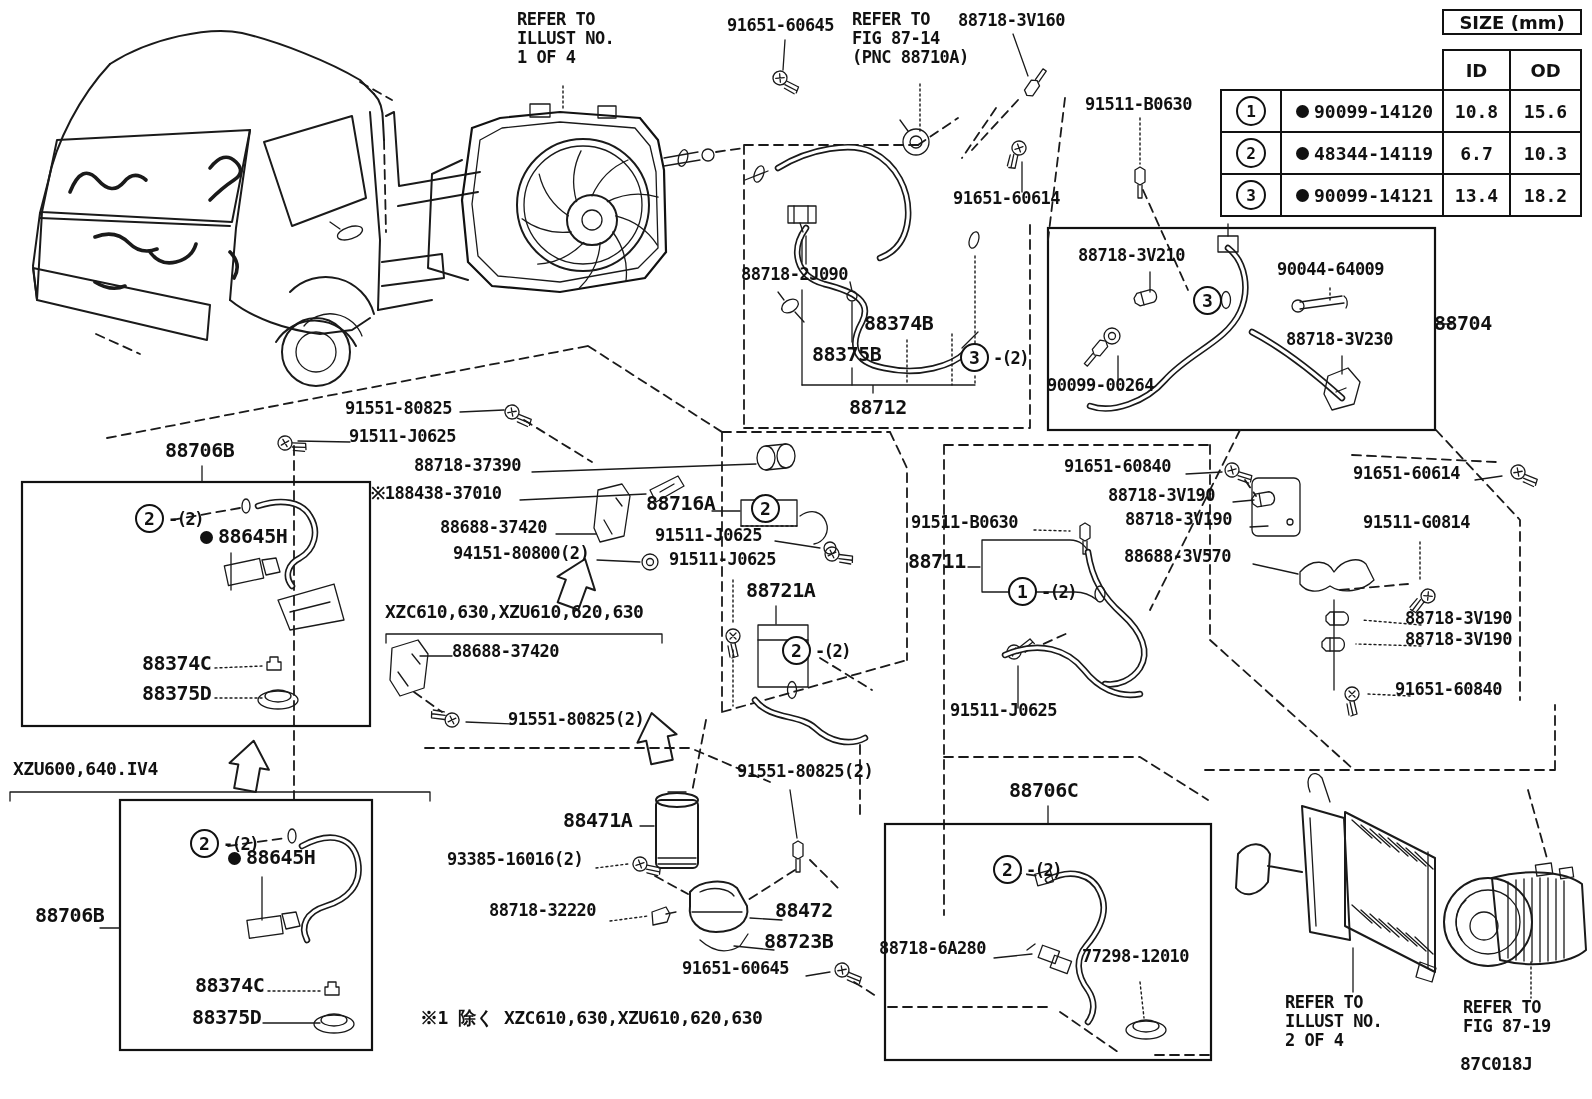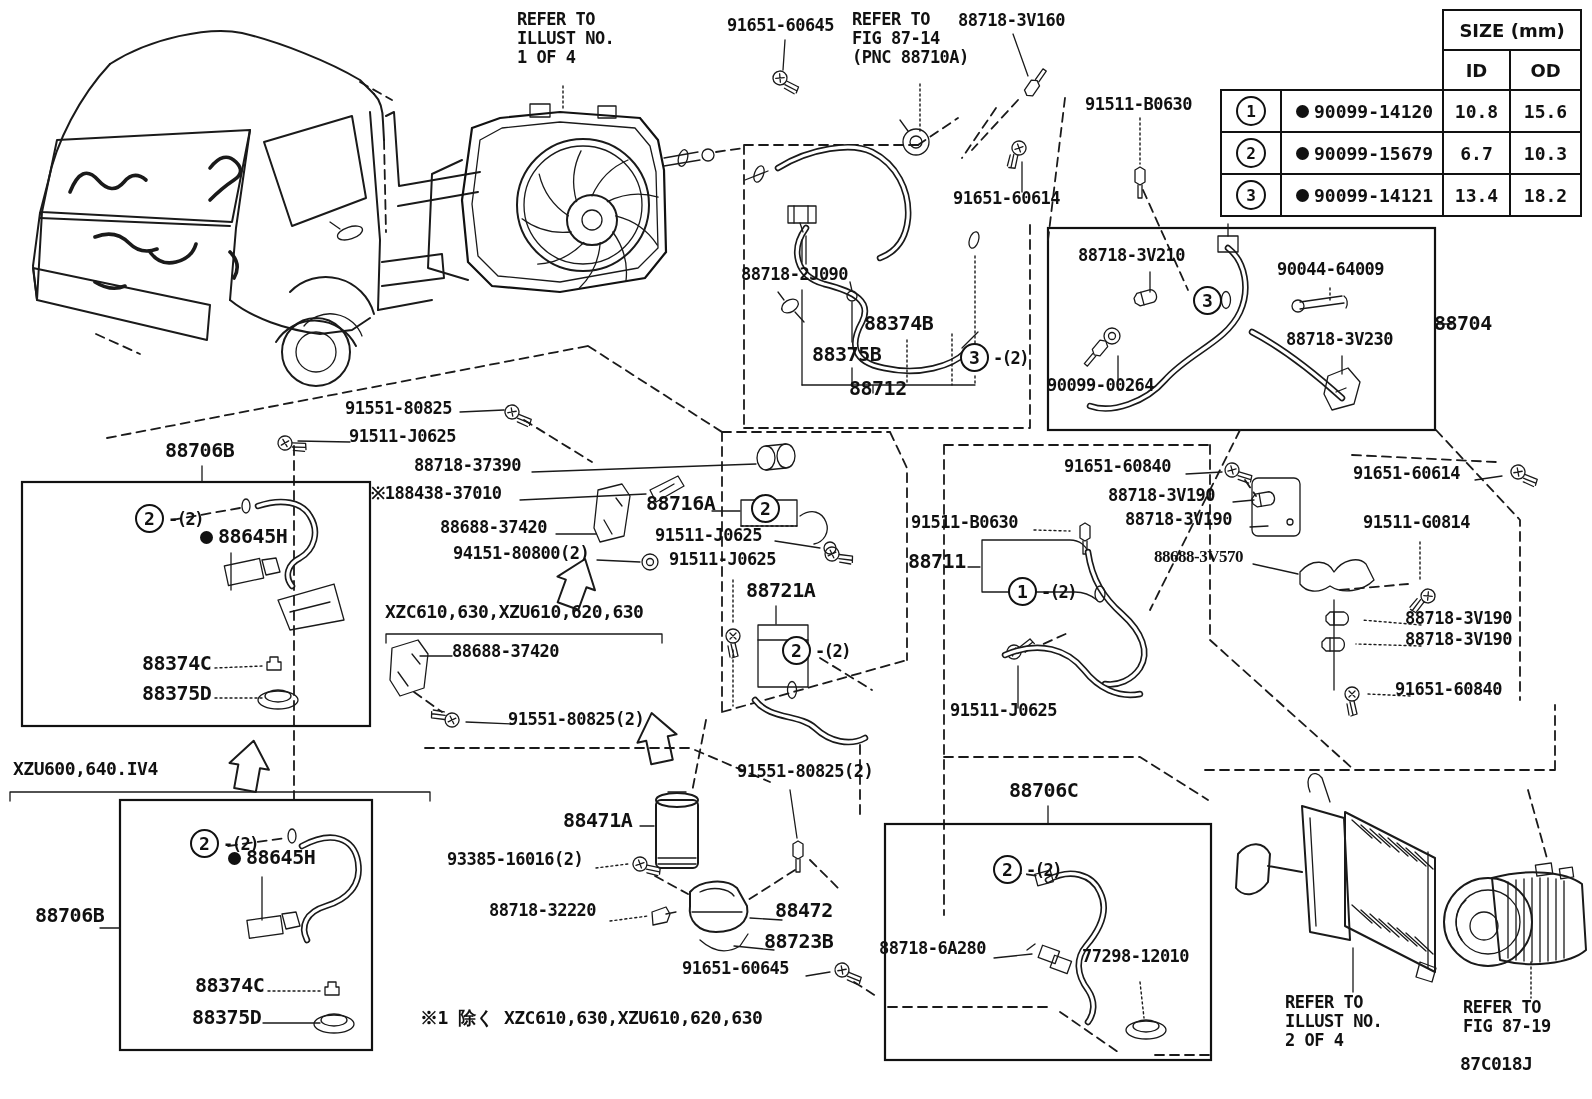--- a/index.html
+++ b/index.html
@@ -377,7 +377,7 @@
 
 
   <div>
-    <div class="st-cell st-head" style="left:1442px;top:9px;width:140px;height:42px">SIZE (mm)</div>
+    <div class="st-cell st-head" style="left:1442px;top:9px;width:140px;height:26px">SIZE (mm)</div>
     <div class="st-cell st-head" style="left:1442px;top:49px;width:69px;height:42px">ID</div>
     <div class="st-cell st-head" style="left:1509px;top:49px;width:73px;height:42px">OD</div>
 

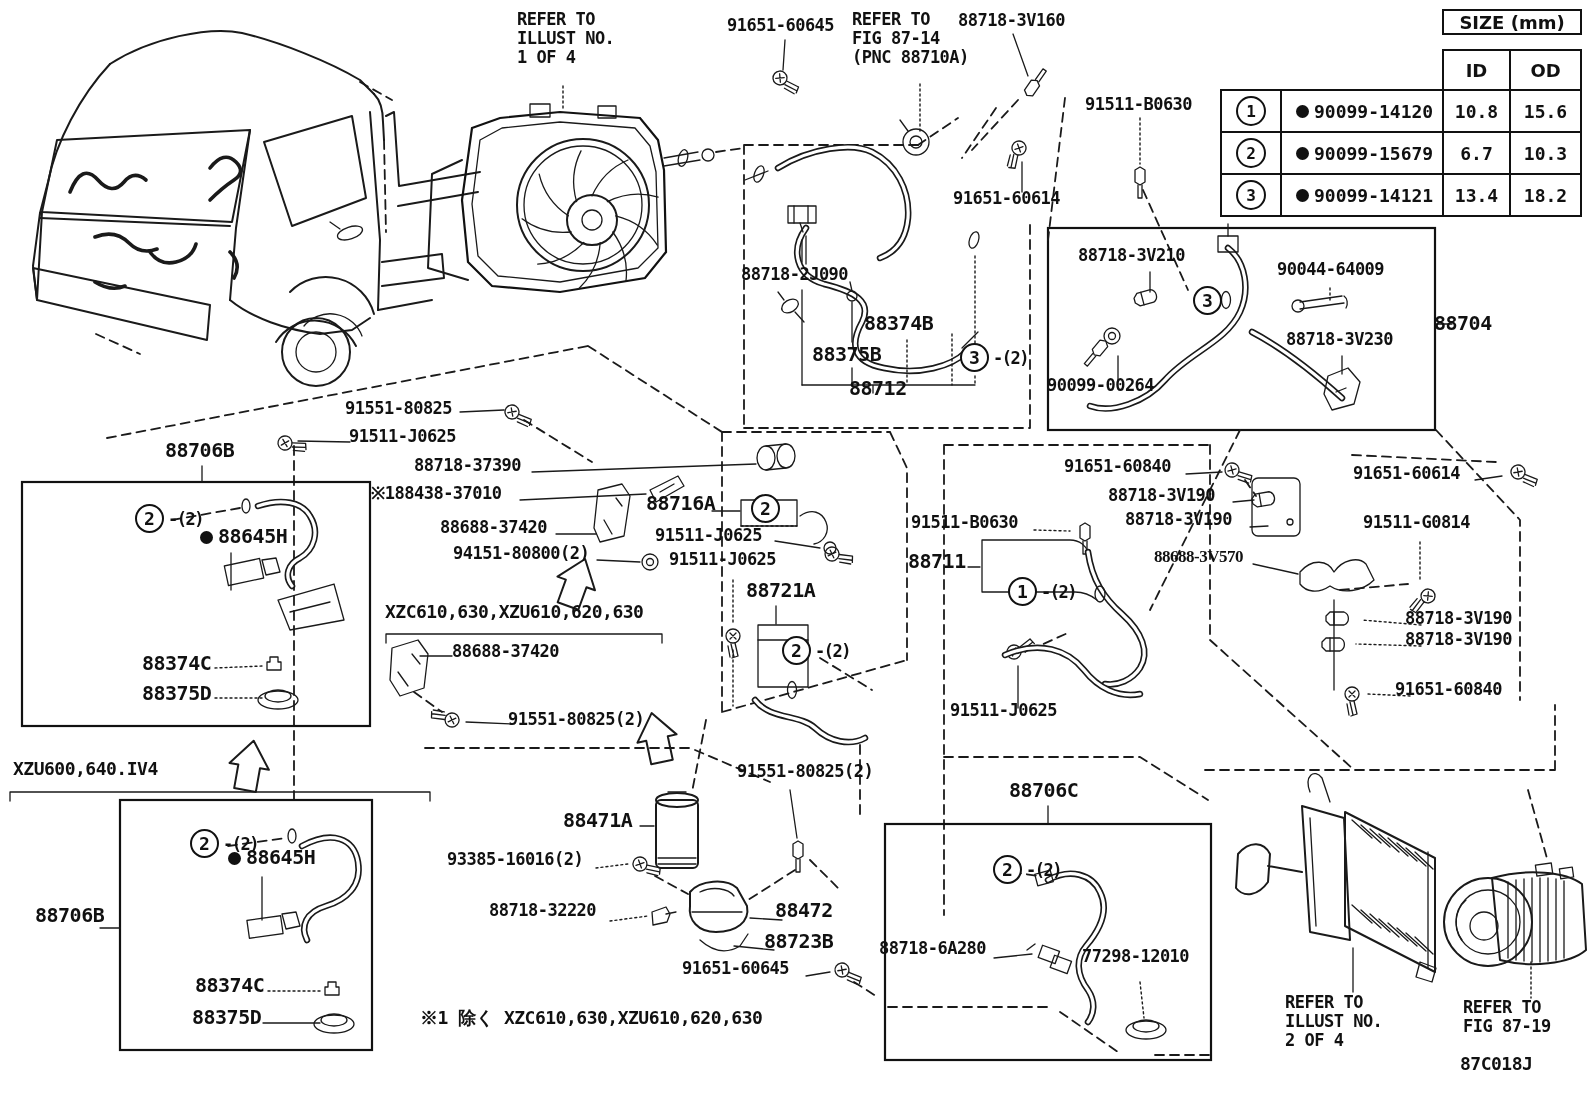--- a/index.html
+++ b/index.html
@@ -396,7 +396,7 @@
       </div>
     <div class="st-cell st-part" style="left:1280px;top:131px;width:164px;height:44px">
       <span class="dot"></span>
-        <span>90099-15679</span>
+        <span>48344-14119</span>
       </div>
     <div class="st-cell" style="left:1442px;top:131px;width:69px;height:44px">6.7</div>
     <div class="st-cell" style="left:1509px;top:131px;width:73px;height:44px">10.3</div>

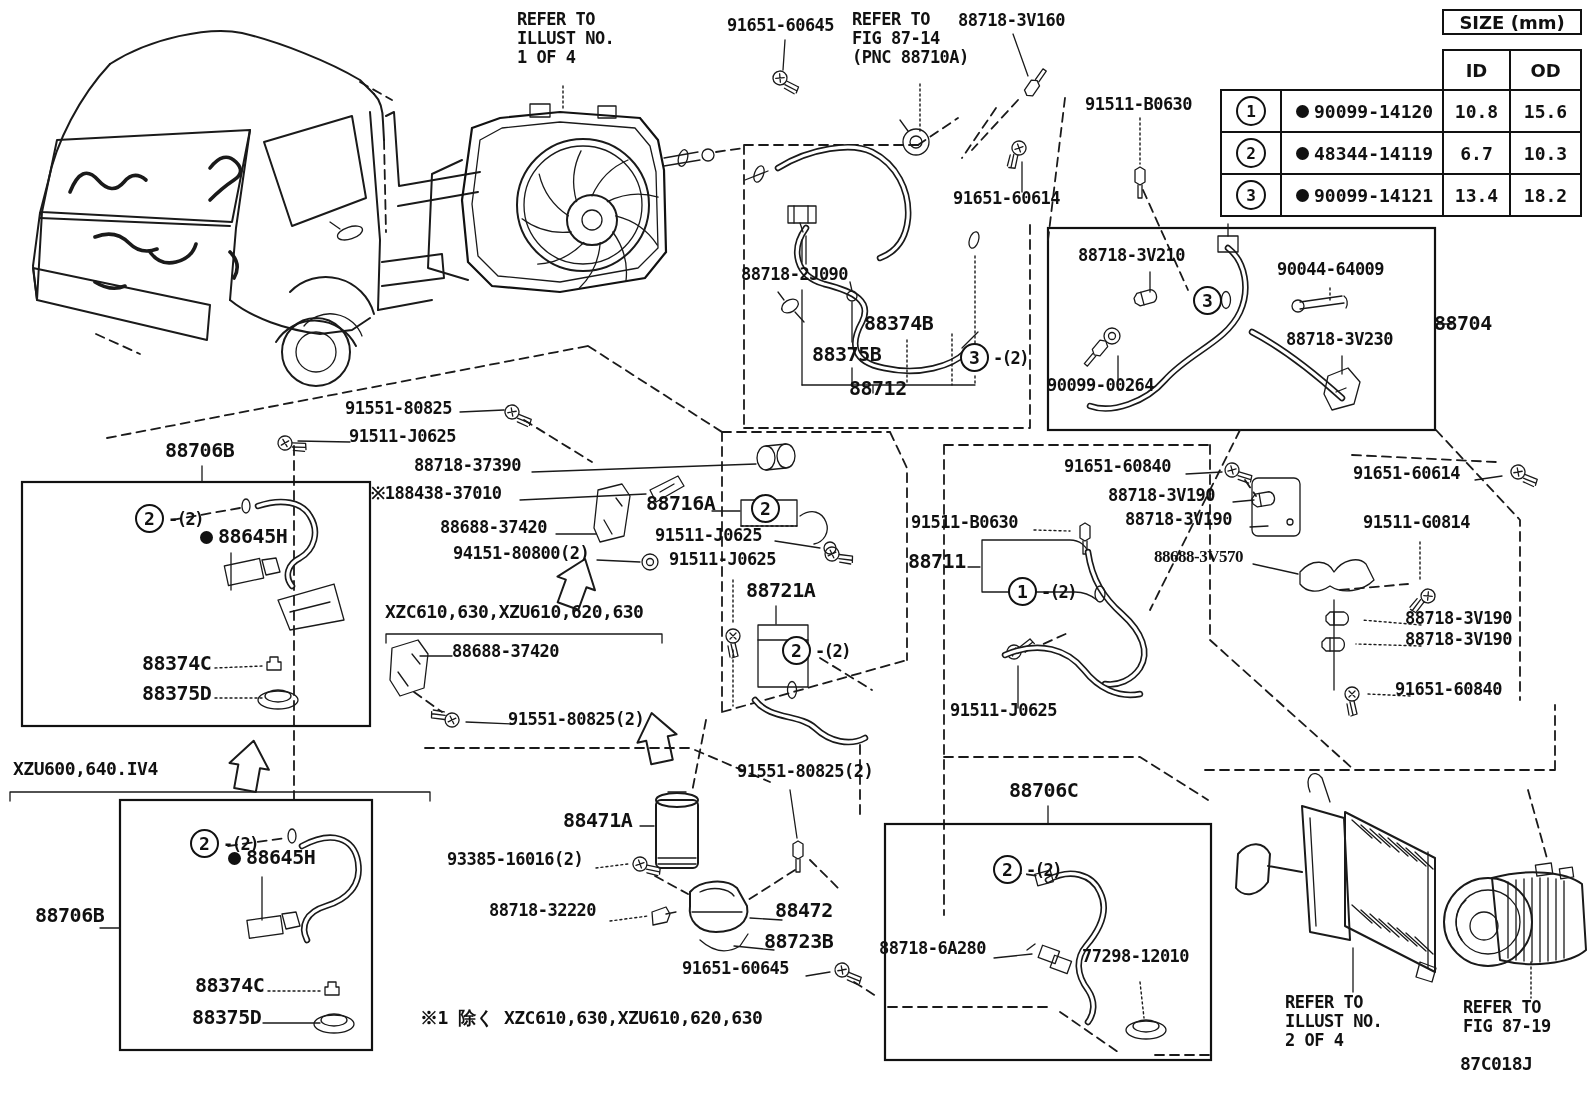--- a/index.html
+++ b/index.html
@@ -420,7 +420,7 @@
       <div class="lbl" style="left: 741px; top: 266px;">88718-2J090</div>
       <div class="lbl lg" style="left: 864px; top: 313px;">88374B</div>
       <div class="lbl lg" style="left: 812px; top: 344px;">88375B</div>
-      <div class="lbl lg" style="left: 849px; top: 378px;">88712</div>
+      <div class="lbl lg" style="left: 849px; top: 397px;">88712</div>
       <div class="lbl" style="left: 1078px; top: 247px;">88718-3V210</div>
       <div class="lbl" style="left: 1277px; top: 261px;">90044-64009</div>
       <div class="lbl" style="left: 1286px; top: 331px;">88718-3V230</div>

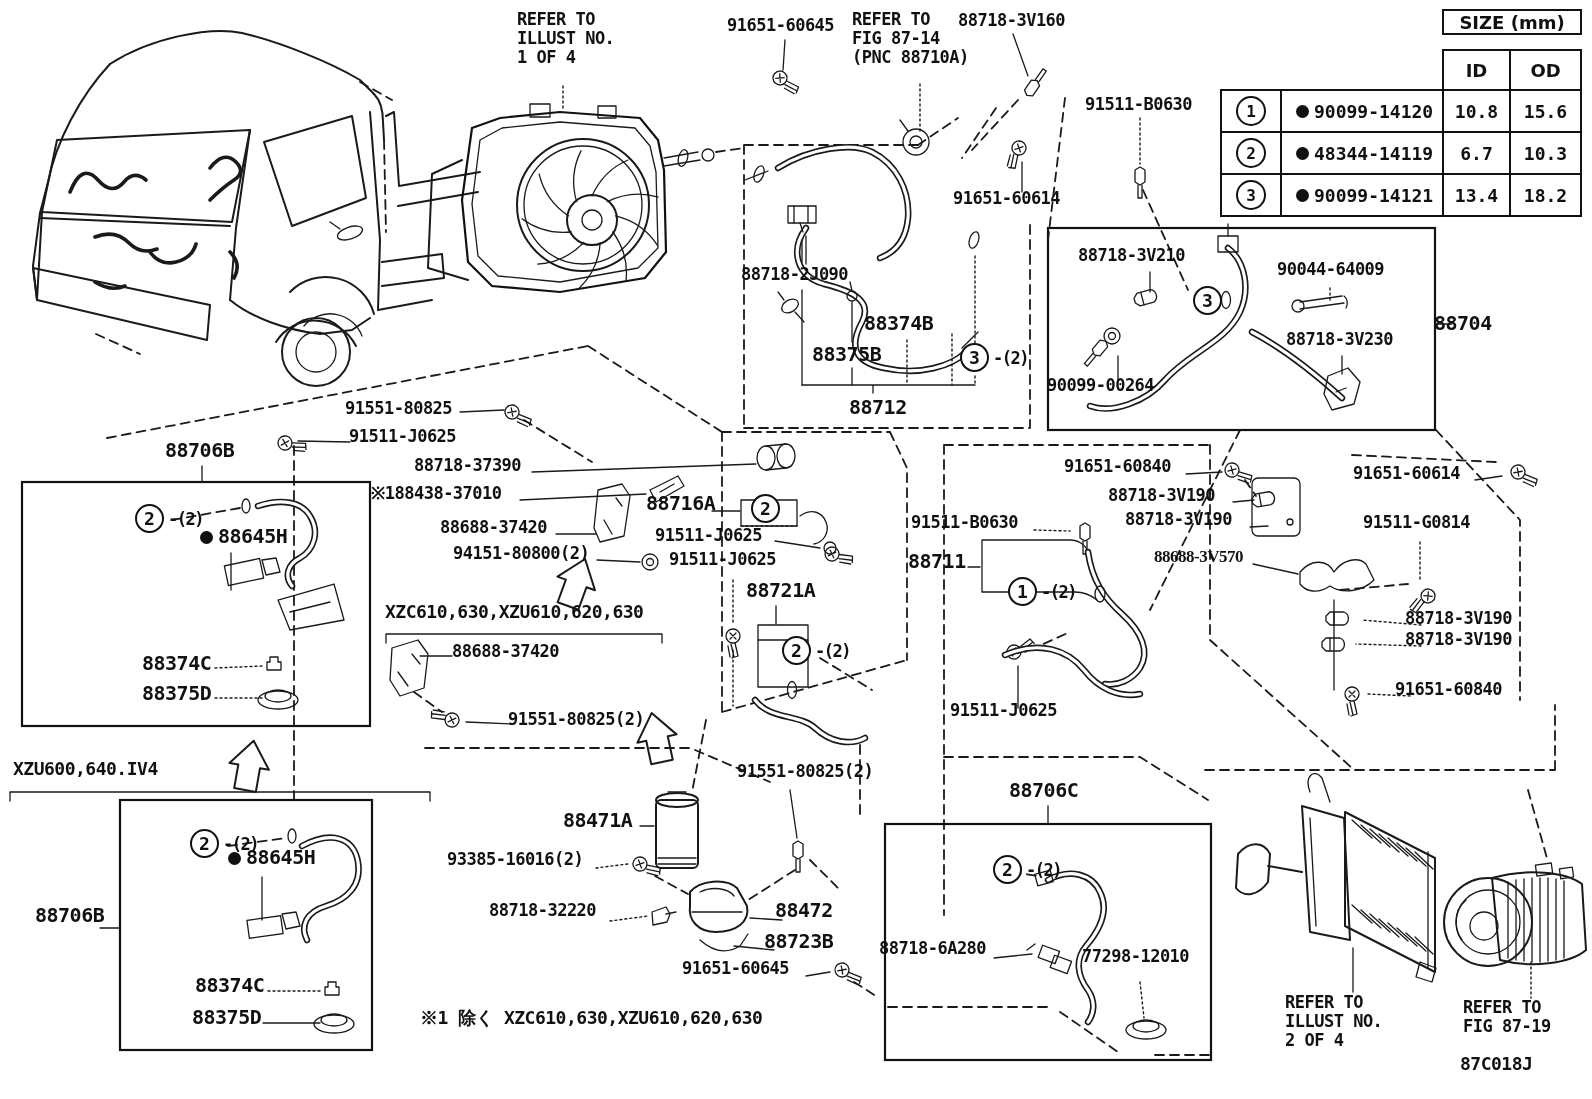--- a/index.html
+++ b/index.html
@@ -464,7 +464,7 @@
       <div class="lbl" style="left: 1125px; top: 511px;">88718-3V190</div>
       <div class="lbl" style="left: 911px; top: 514px;">91511-B0630</div>
       <div class="lbl lg" style="left: 908px; top: 551px;">88711</div>
-      <div class="lbl" style="left: 1154px; top: 548px; font-family: Liberation Serif, serif;">88688-3V570</div>
+      <div class="lbl" style="left: 1124px; top: 548px;">88688-3V570</div>
       <div class="lbl" style="left: 1363px; top: 514px;">91511-G0814</div>
       <div class="lbl" style="left: 1353px; top: 465px;">91651-60614</div>
       <div class="lbl" style="left: 1405px; top: 610px;">88718-3V190</div>

